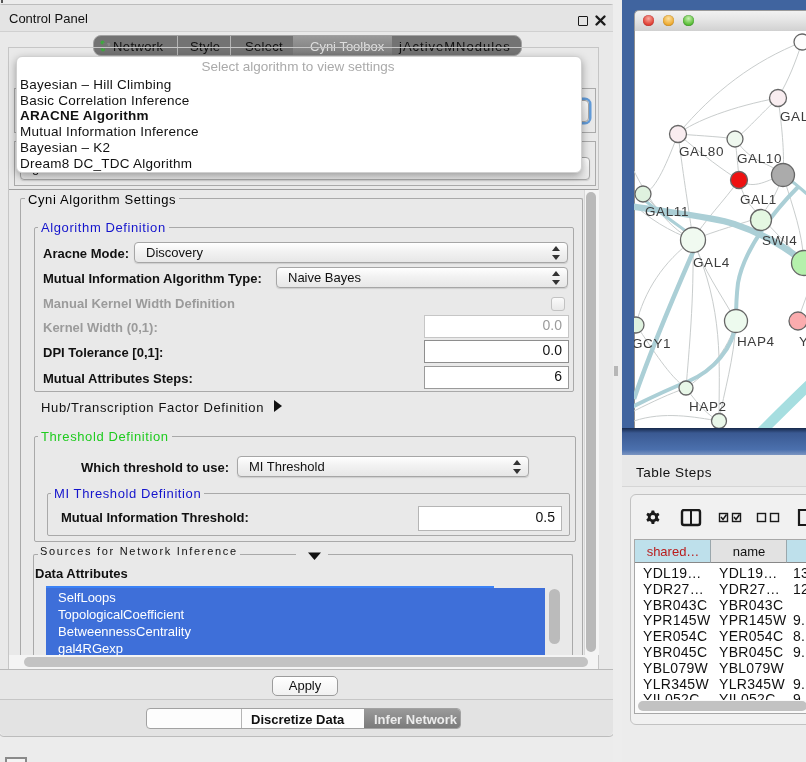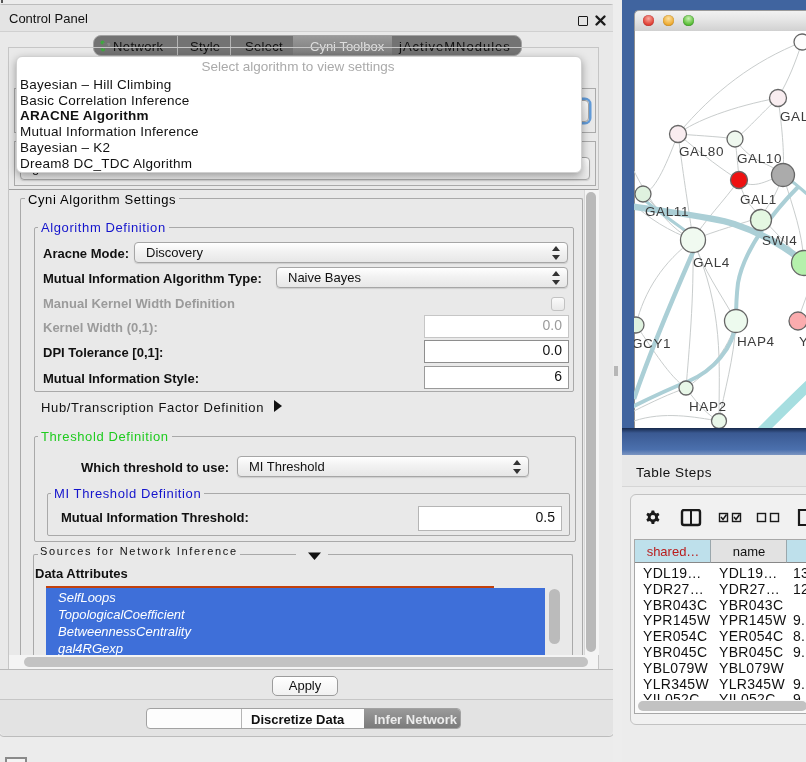--- a/index.html
+++ b/index.html
@@ -93,7 +93,7 @@
 <div class="abs lbl bold" style="left:43px;top:345px;">DPI Tolerance [0,1]:</div>
 <div class="field" style="left:424px;top:340px;width:137px;height:20px;border:1.5px solid #8e8e8e;color:#111;padding:1px 6px 0 0;">0.0</div>
 
-<div class="abs lbl bold" style="left:43px;top:371px;">Mutual Information Style:</div>
+<div class="abs lbl bold" style="left:43px;top:371px;">Mutual Attributes Steps:</div>
 <div class="field" style="left:424px;top:366px;width:137px;height:20px;border:1px solid #9a9a9a;color:#111;padding:1px 6px 0 0;">6</div>
 
 <div class="abs lbl" style="left:41px;top:400px;letter-spacing:0.65px;">Hub/Transcription Factor Definition</div>

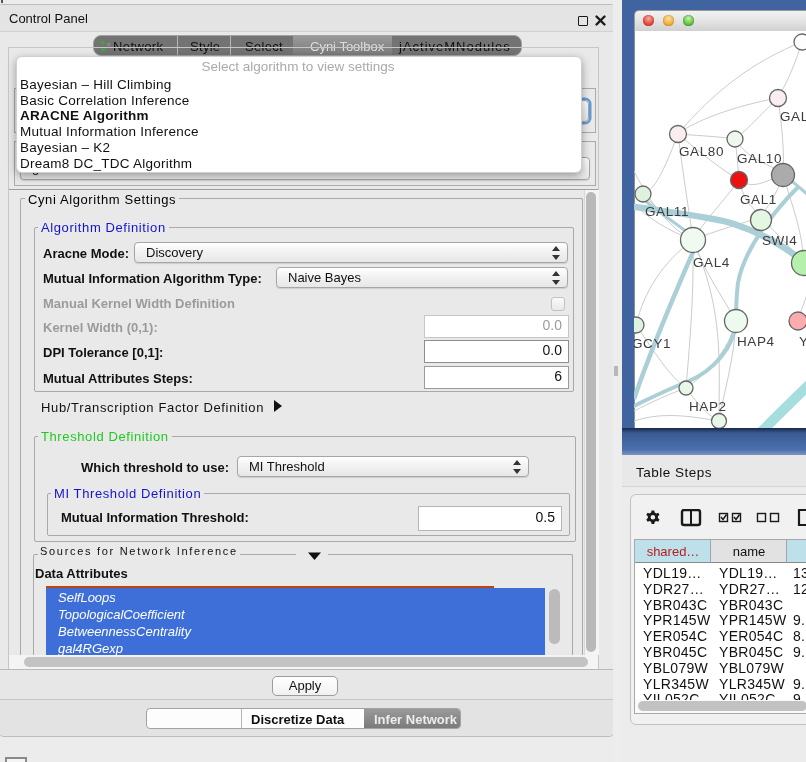--- a/index.html
+++ b/index.html
@@ -123,7 +123,7 @@
   </svg>
 
 <div class="abs lbl bold" style="left:35px;top:566px;">Data Attributes</div>
-<div class="abs" style="left:46px;top:586px;width:448px;height:70px;background:#c2410c;font-style:italic;">
+<div class="abs" style="left:46px;top:586px;width:448px;height:70px;background:#3b82f6;">
   <div class="abs" style="left:0;top:2px;width:499px;height:68px;background:#3e6fd9;"></div>
   <div class="abs" style="left:12px;top:3px;font-size:13px;color:#ffffff;line-height:17px;">SelfLoops<br>TopologicalCoefficient<br>BetweennessCentrality<br>gal4RGexp</div>
   <div class="abs" style="left:503px;top:3px;width:11px;height:55px;background:#bbbbbb;border-radius:6px;"></div>

